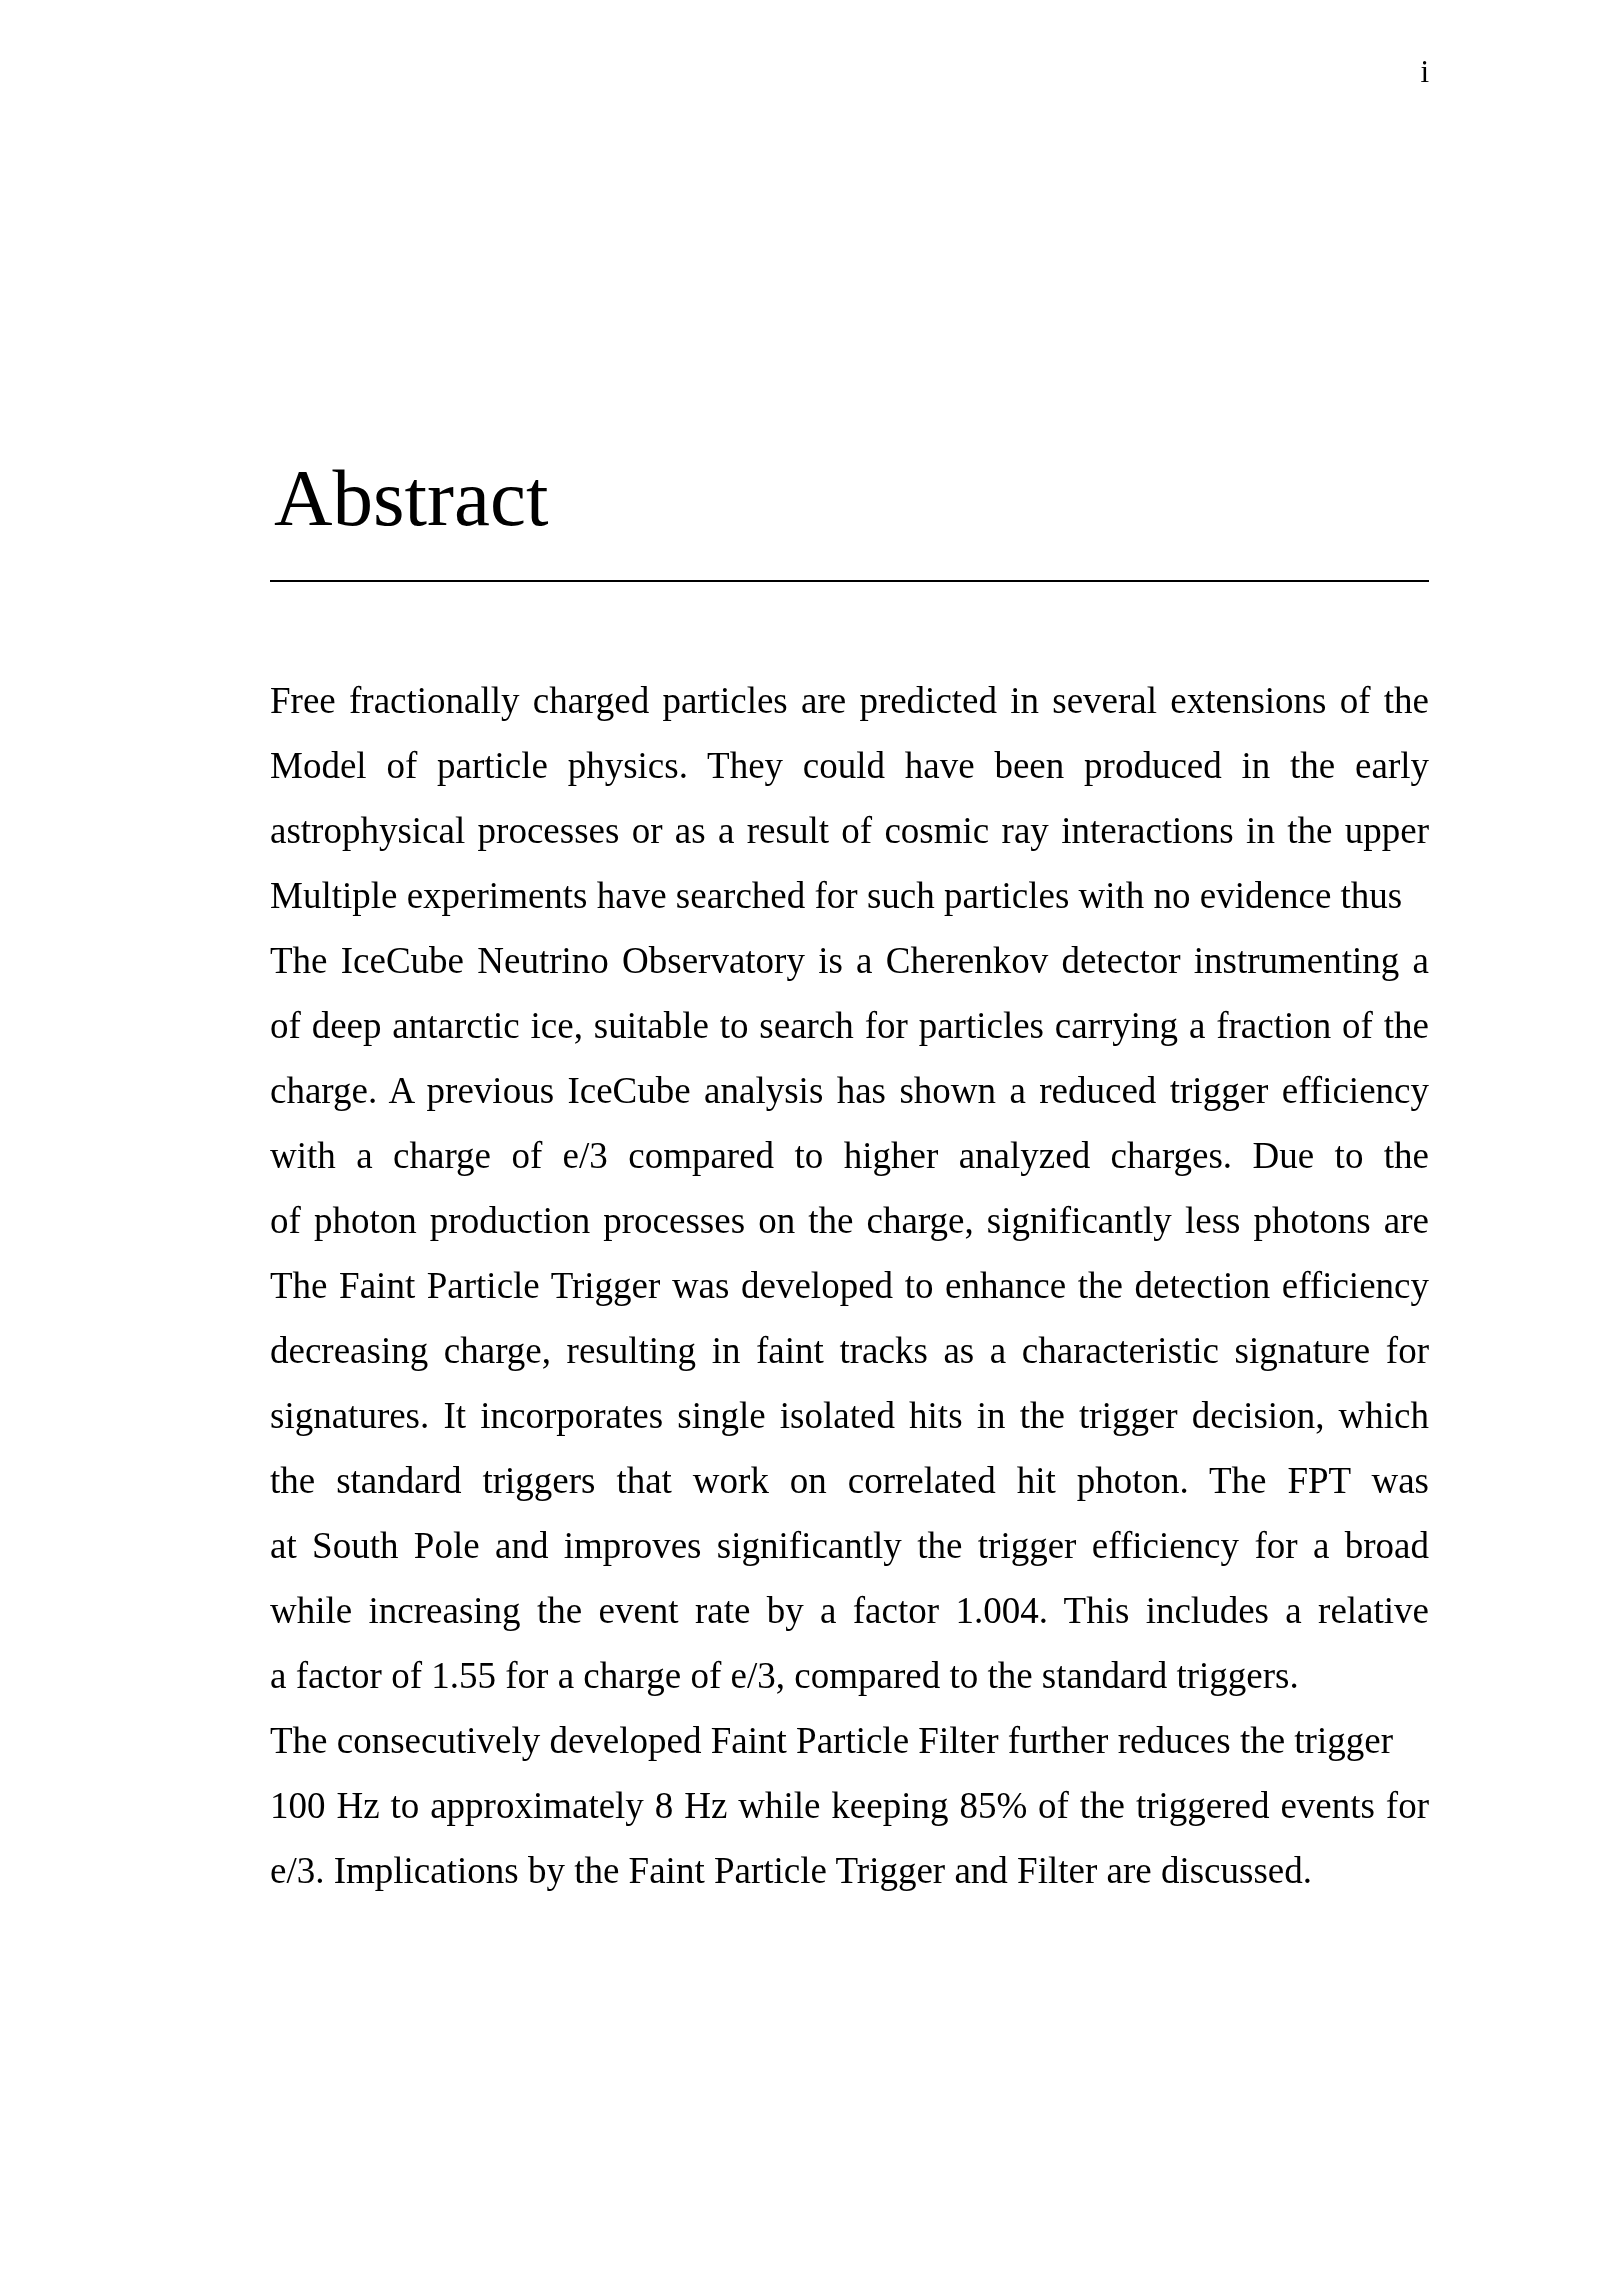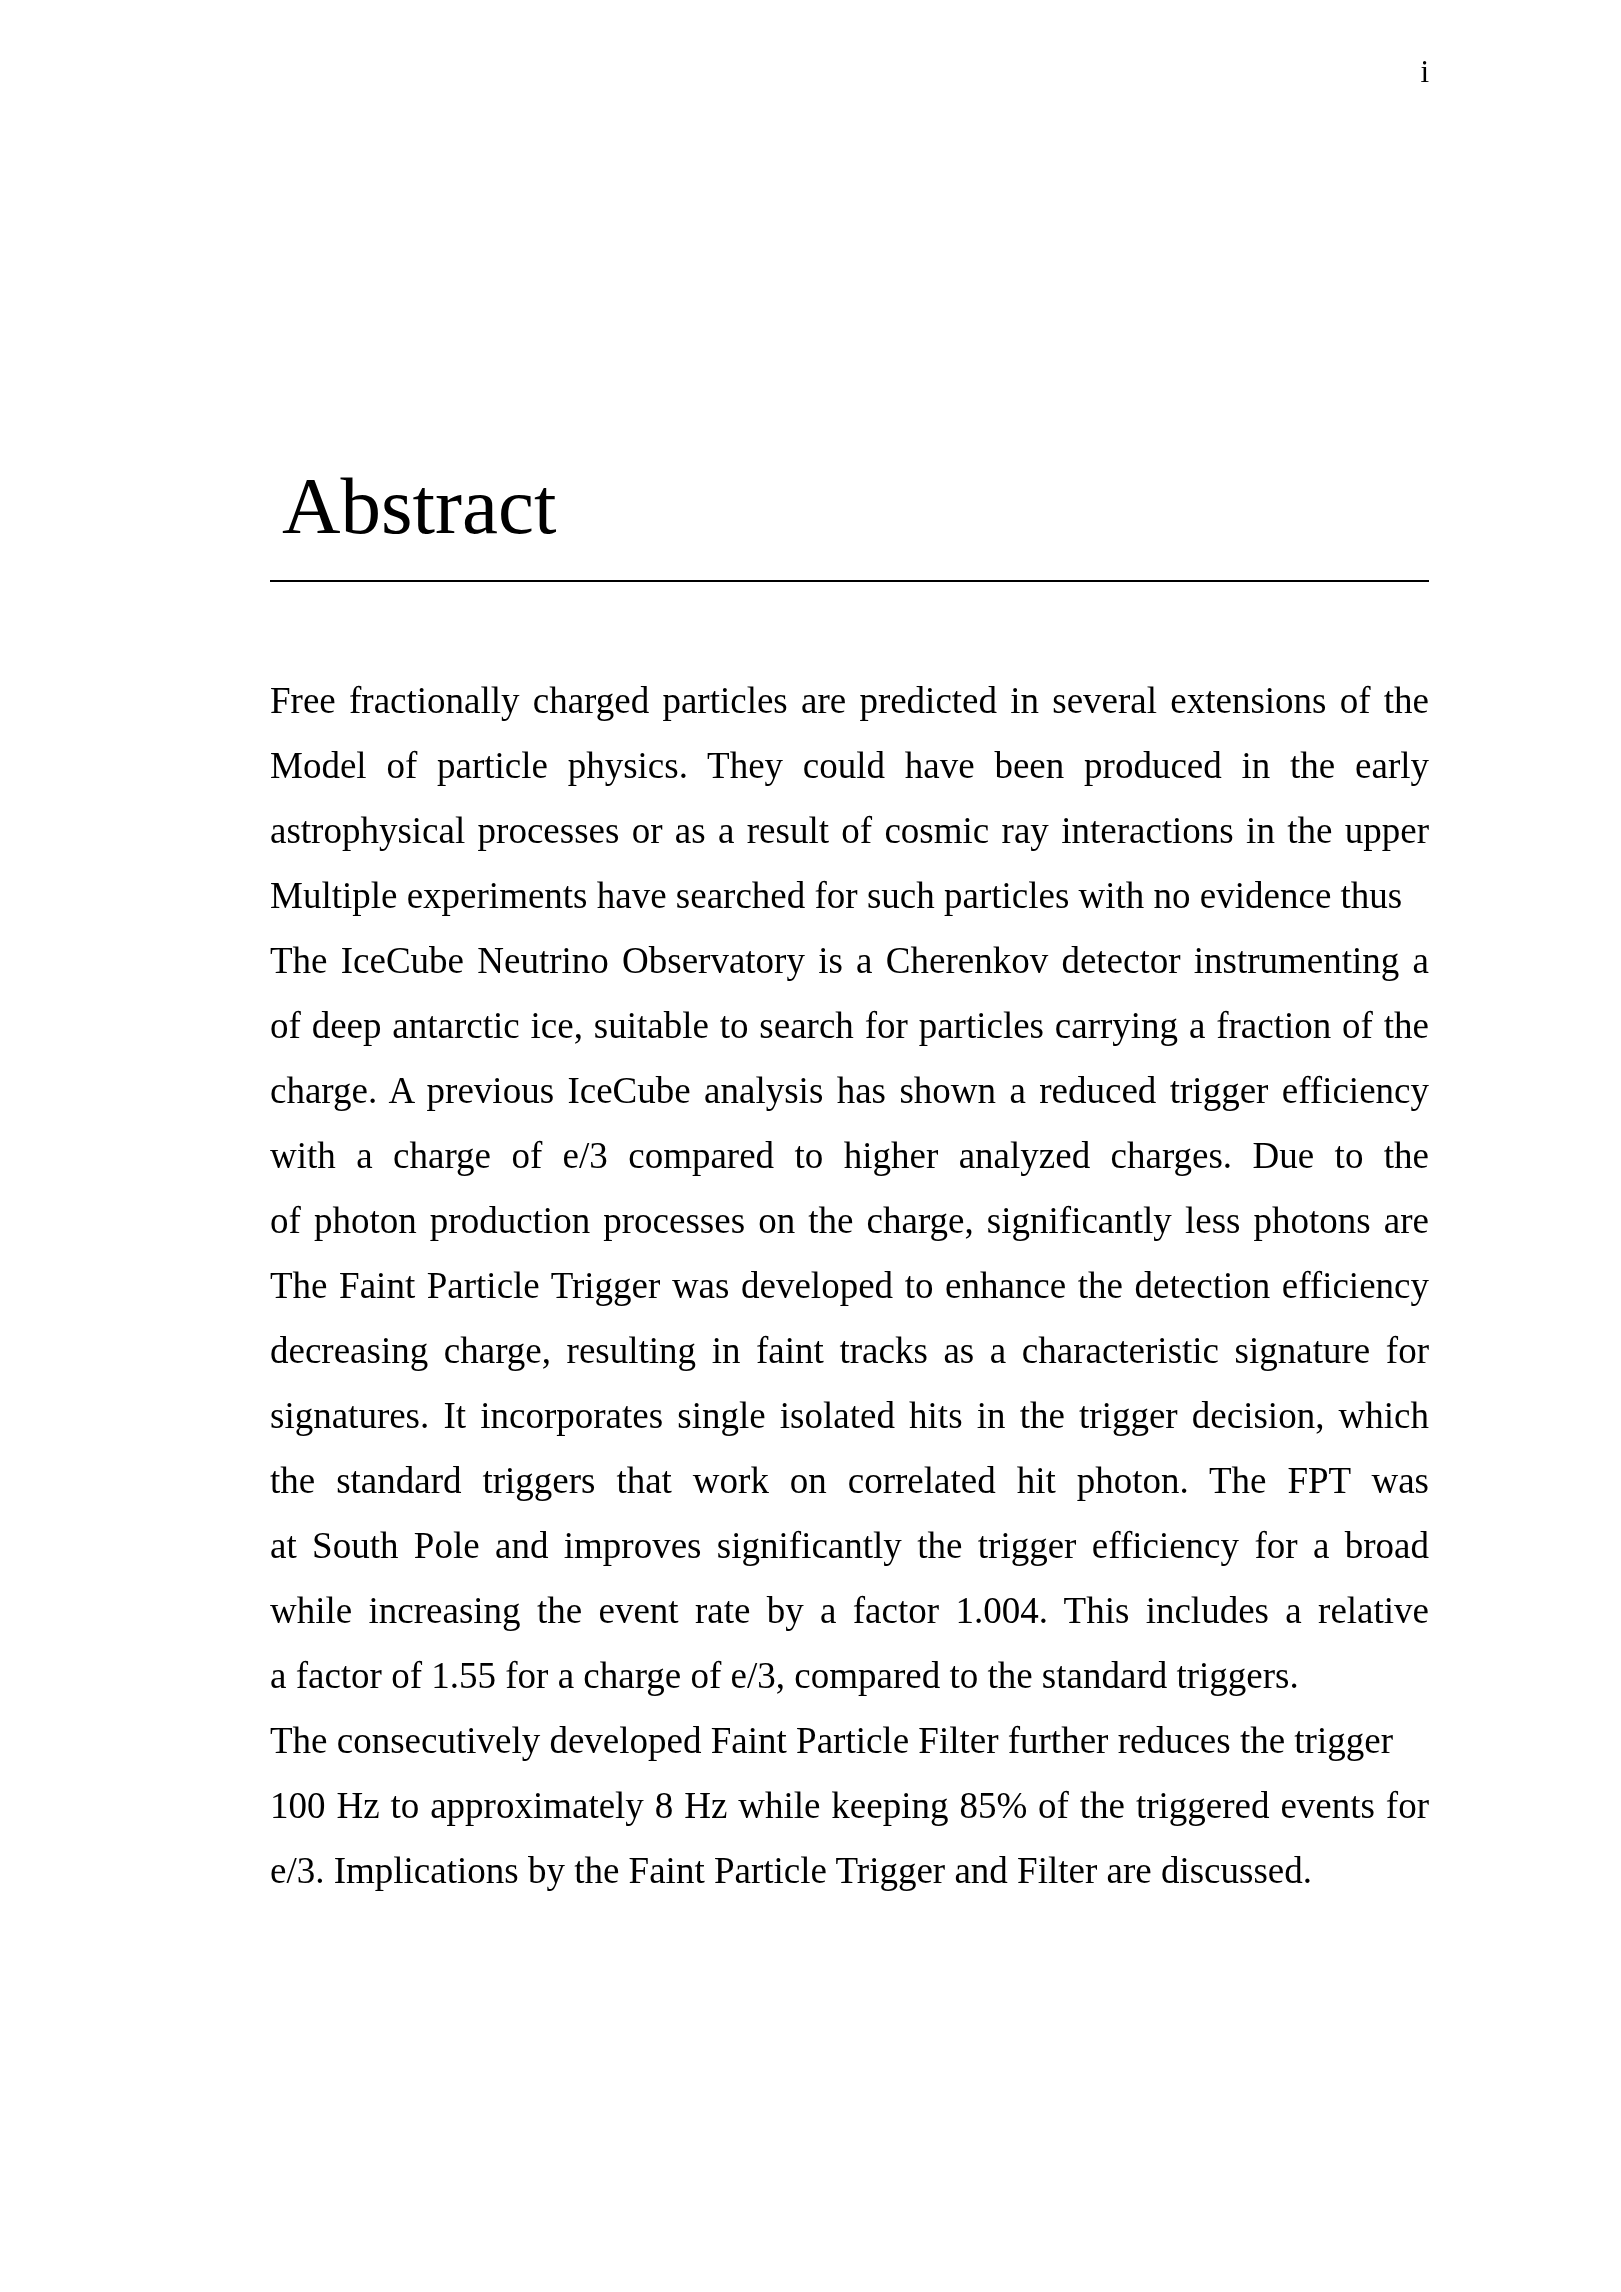--- a/index.html
+++ b/index.html
@@ -30,7 +30,7 @@
     position: absolute;
     top: 454px;
     left: 270px;
-    margin: 12px;
+    margin: 4px;
     font-size: 81px;
     font-weight: 400;
     line-height: 1;

